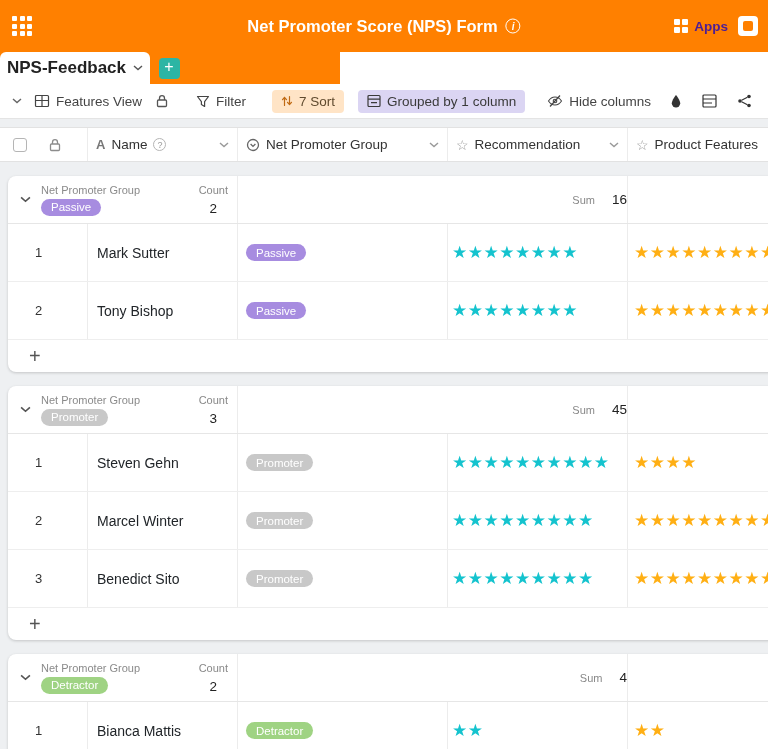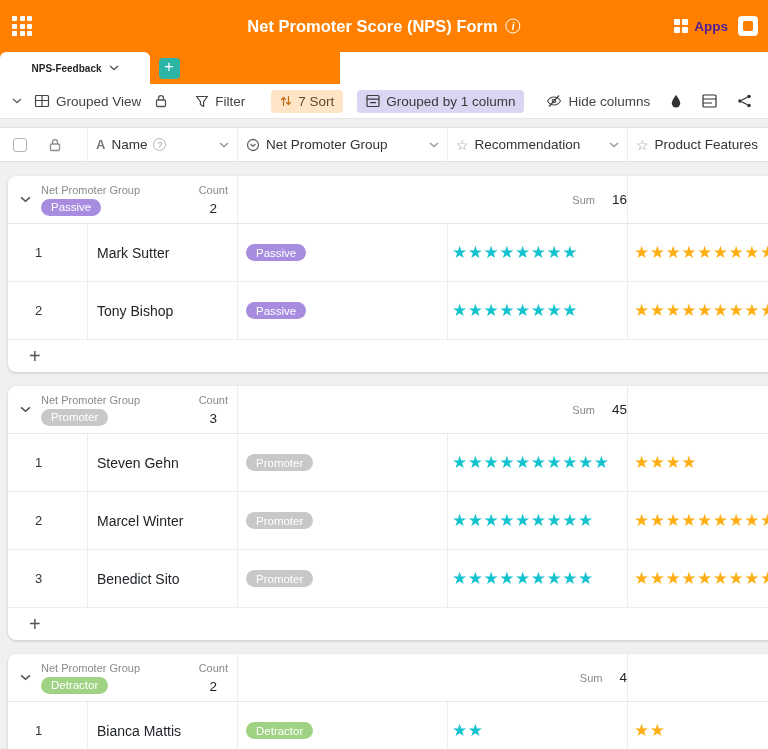--- a/index.html
+++ b/index.html
@@ -30,7 +30,7 @@
   .tab-strip { position: absolute; left: 0; top: 0; width: 340px; height: 32px; background: var(--accent, #FF8000); }
   .tab, .tab-add-zone { position: relative; z-index: 1; }
   .tab { height: 32px; display: flex; align-items: center; justify-content: center; gap: 7px;
-    font-size: 10px; cursor: pointer; }
+    font-size: 17px; cursor: pointer; }
   .tab.active { width: 150px; background: #fff; border-radius: 6px 6px 0 0; color: #222; font-weight: bold; }
   .tab.active .caret { color: #555; }
   .tab.inactive { width: 152px; color: #94451c; font-weight: bold; }

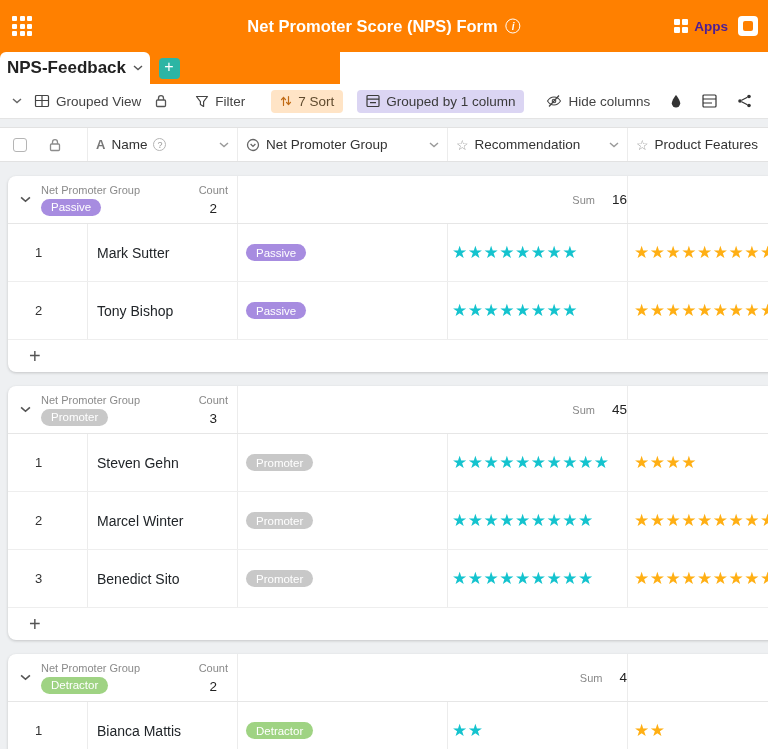--- a/index.html
+++ b/index.html
@@ -156,7 +156,7 @@
         <rect x="1.5" y="2.5" width="13" height="11" rx="1" fill="none" stroke="currentColor" stroke-width="1.2"></rect>
         <path d="M1.5 7.5h13M8 2.5v11" stroke="currentColor" stroke-width="1.2"></path>
       </svg>
-    <span>Grouped View</span>
+    <span>Features View</span>
   </div>
   <svg class="tb-lock" width="12" height="14" viewBox="0 0 12 14">
       <rect x="1.5" y="6" width="9" height="6.5" rx="1" fill="none" stroke="currentColor" stroke-width="1.3"></rect>

